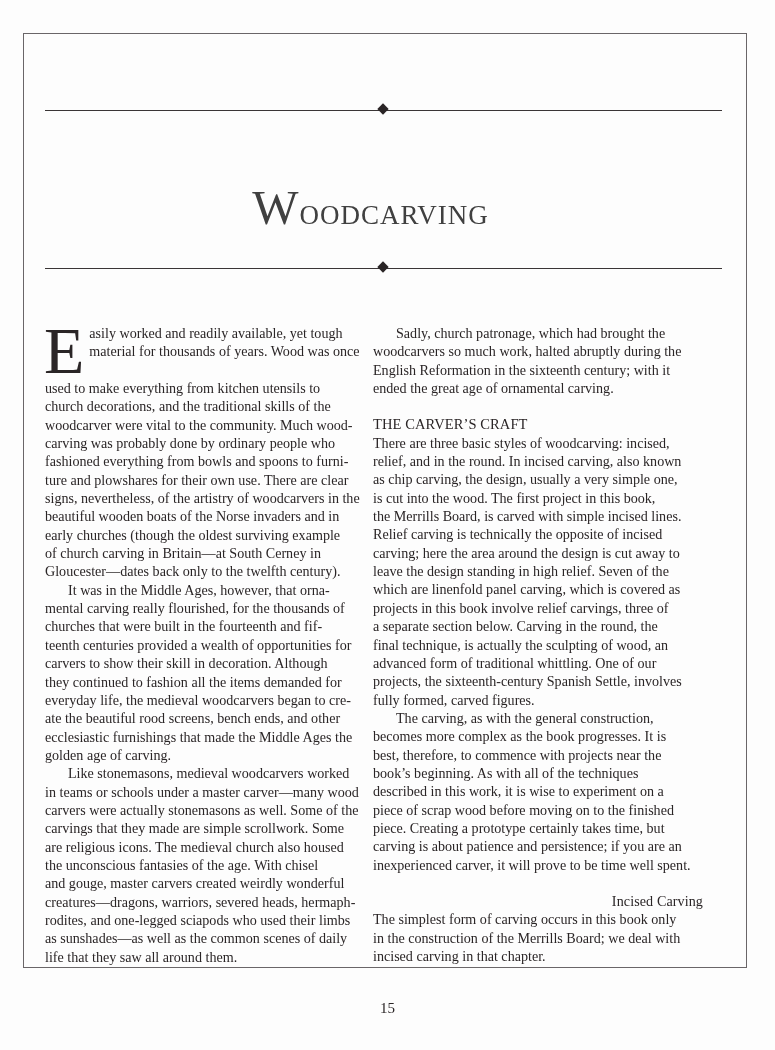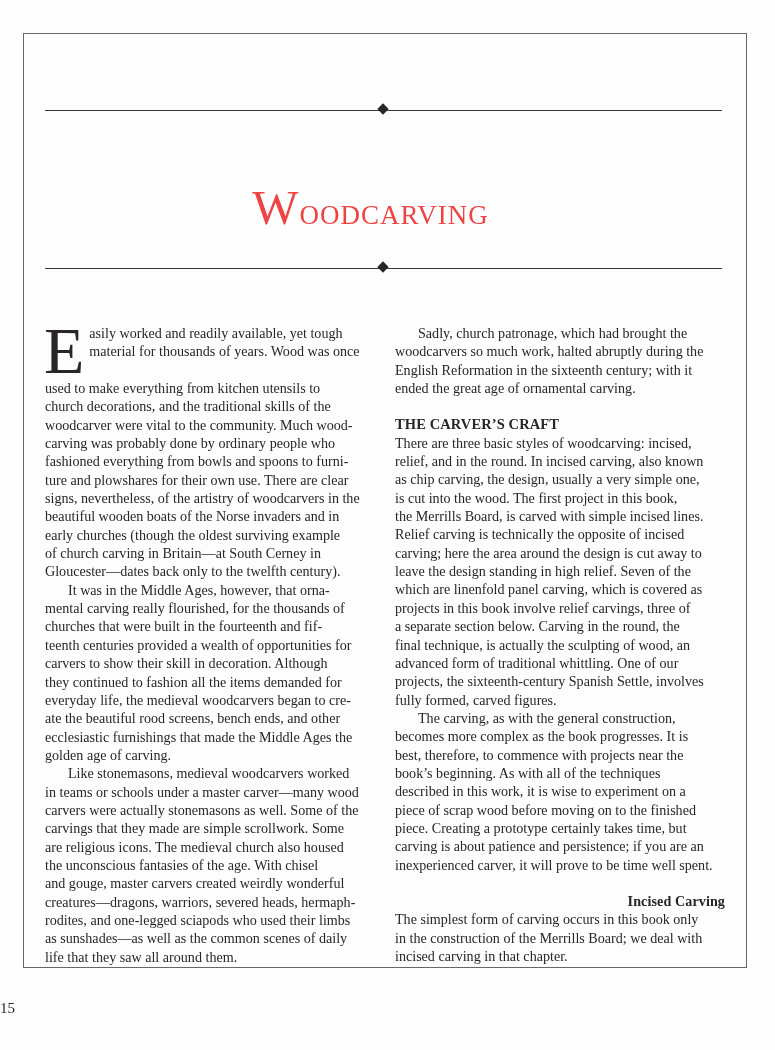--- a/index.html
+++ b/index.html
@@ -25,7 +25,7 @@
     .rule-bottom { top: 268px; }
     .title {
       position: absolute; left: 0; width: 741px; top: 158px; text-align: center;
-      font-size: 38px; letter-spacing: 1px; color: #ef4444; line-height: 1;
+      font-size: 38px; letter-spacing: 1px; color: #404040; line-height: 1;
       font-variant: small-caps; font-weight: normal;
     }
     .title .big { font-size: 49px; }

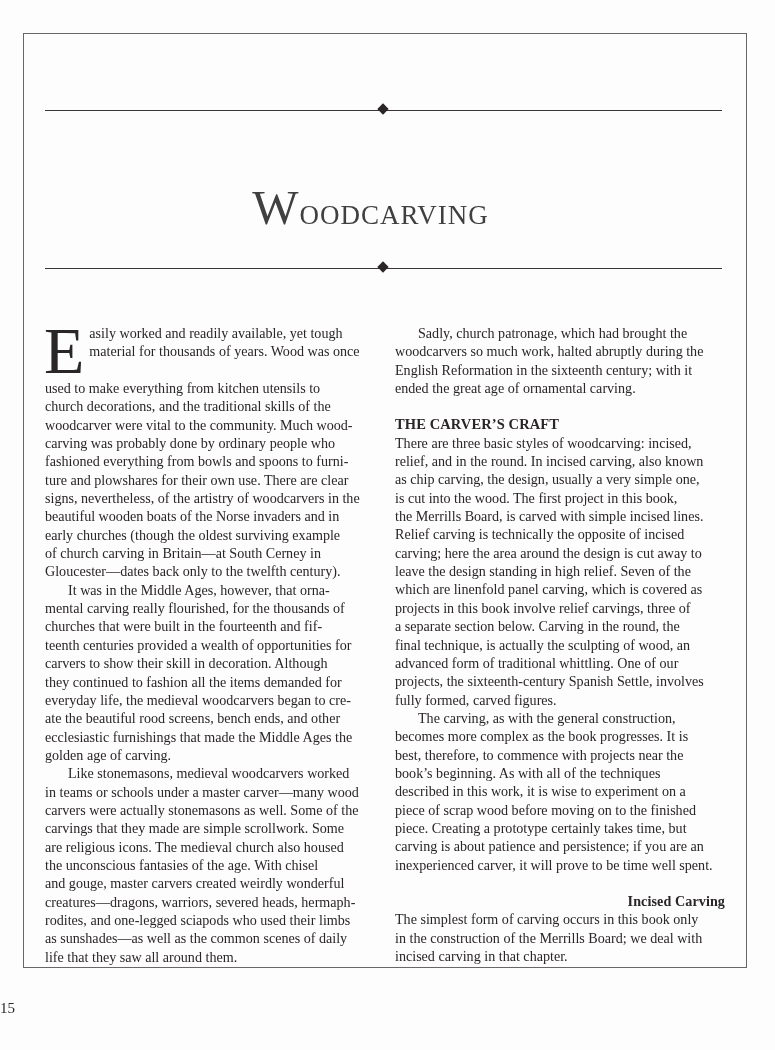--- a/index.html
+++ b/index.html
@@ -34,7 +34,7 @@
       text-align: left;
     }
     .col-left { left: 45px; width: 330px; }
-    .col-right { left: 395px; width: 330px; }
+    .col-right { left: 373px; width: 330px; }
     .col p { margin: 0; }
     .indent { text-indent: 23px; }
     .dropcap {

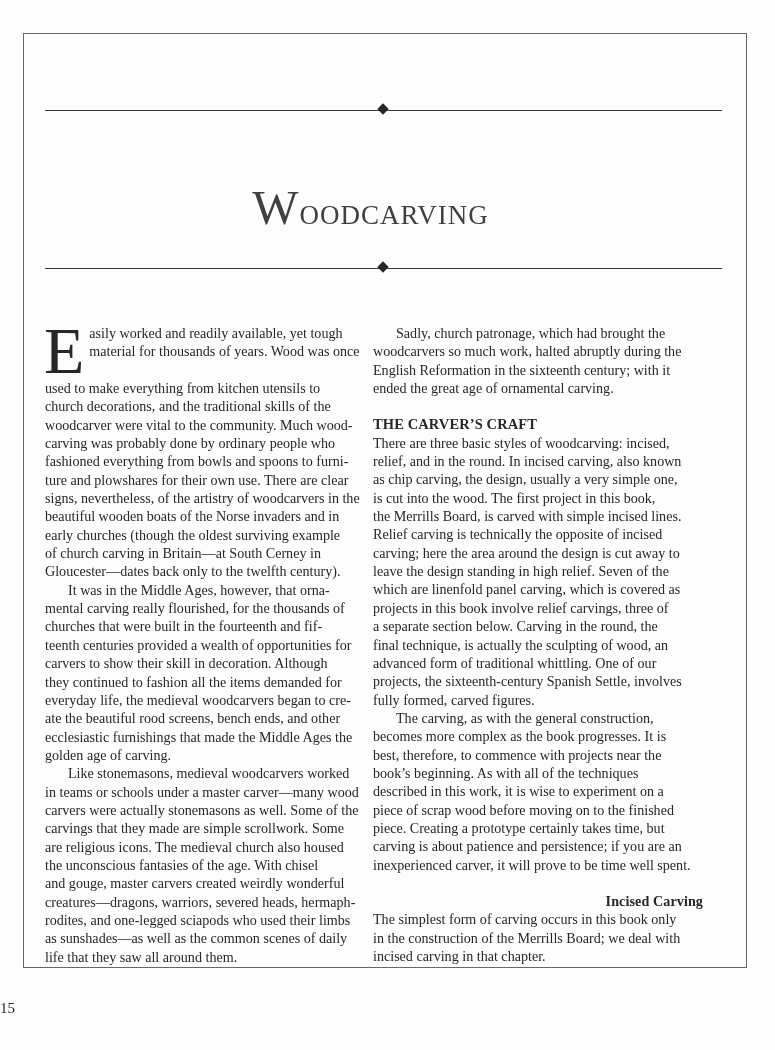--- a/index.html
+++ b/index.html
@@ -42,7 +42,7 @@
       color: #2a2526; height: 54px;
     }
     .heading {
-      font-weight: bold; font-size: 14.5px; margin-top: 18px !important;
+      font-weight: normal; font-size: 14.5px; margin-top: 18px !important;
       letter-spacing: 0.1px;
     }
     .line { display: block; white-space: nowrap; }

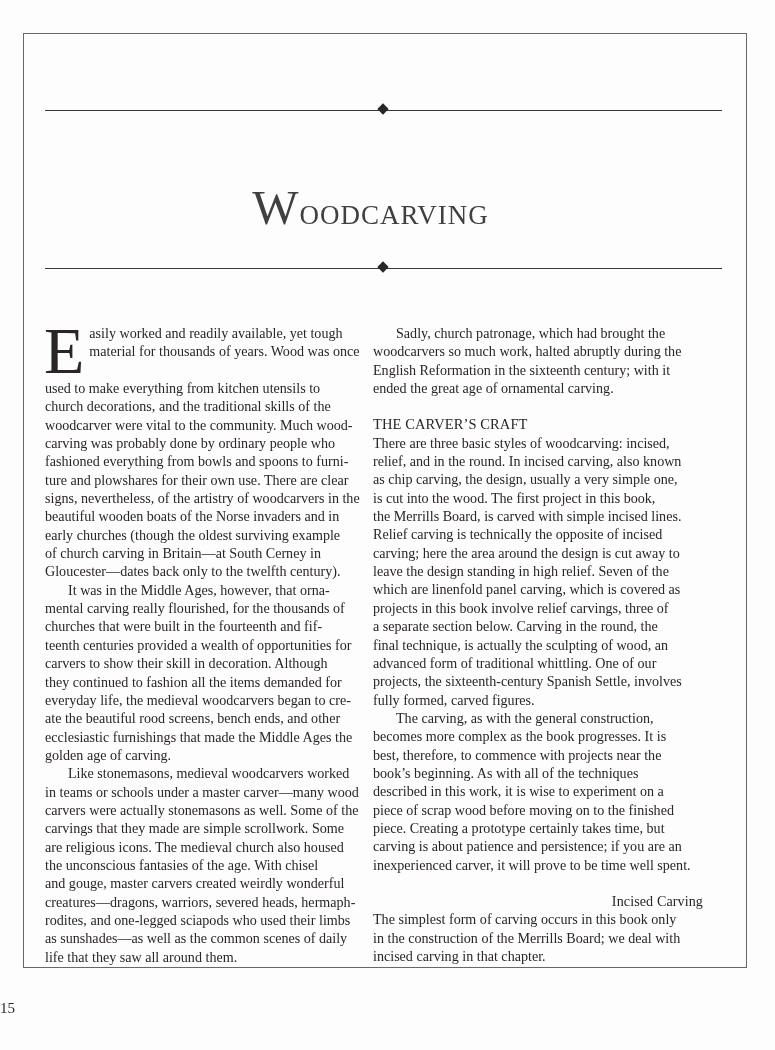--- a/index.html
+++ b/index.html
@@ -47,7 +47,7 @@
     }
     .line { display: block; white-space: nowrap; }
     .page-number {
-      position: absolute; left: 0; width: 775px; top: 1000px; text-align: left;
+      position: absolute; left: 0; width: 775px; top: 1000px; text-align: center;
       font-size: 15px; color: #2a2526;
     }
   </style>

